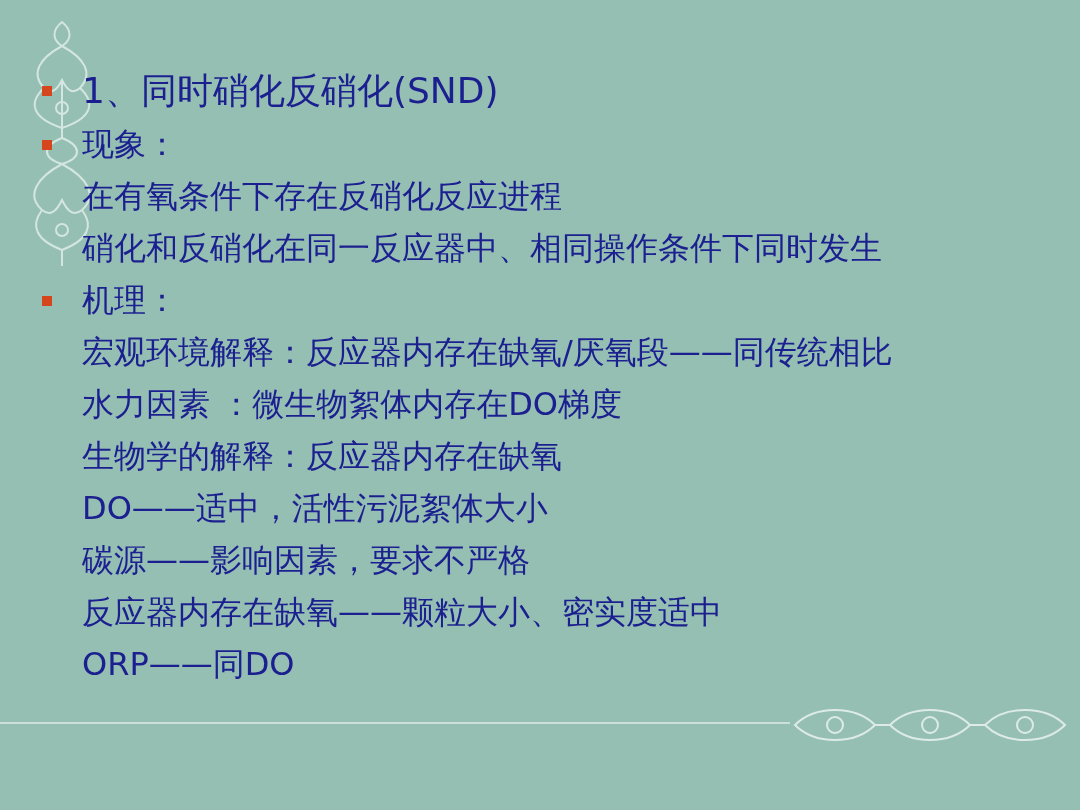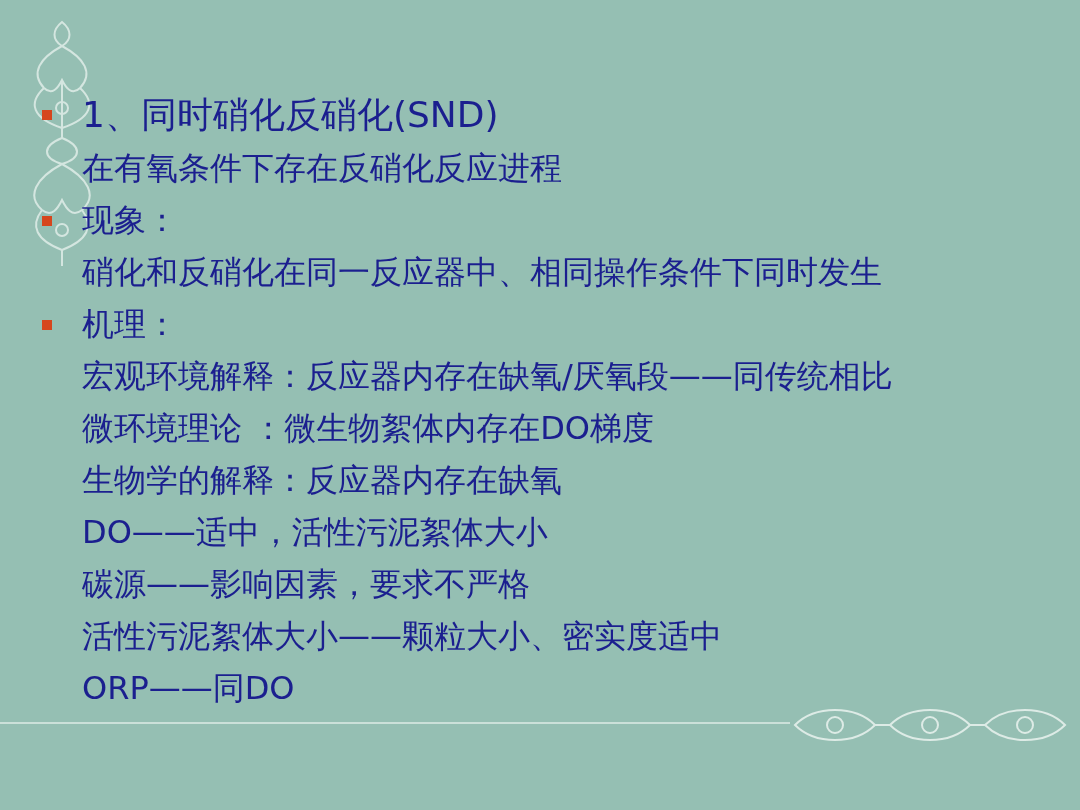--- a/index.html
+++ b/index.html
@@ -22,7 +22,7 @@
     background:#d8e8e2; opacity:0.8;
   }
   .content {
-    position:absolute; left:40px; top:88px; width:1020px;
+    position:absolute; left:40px; top:64px; width:1020px;
   }
   .line {
     position:relative; height:52px; line-height:52px;

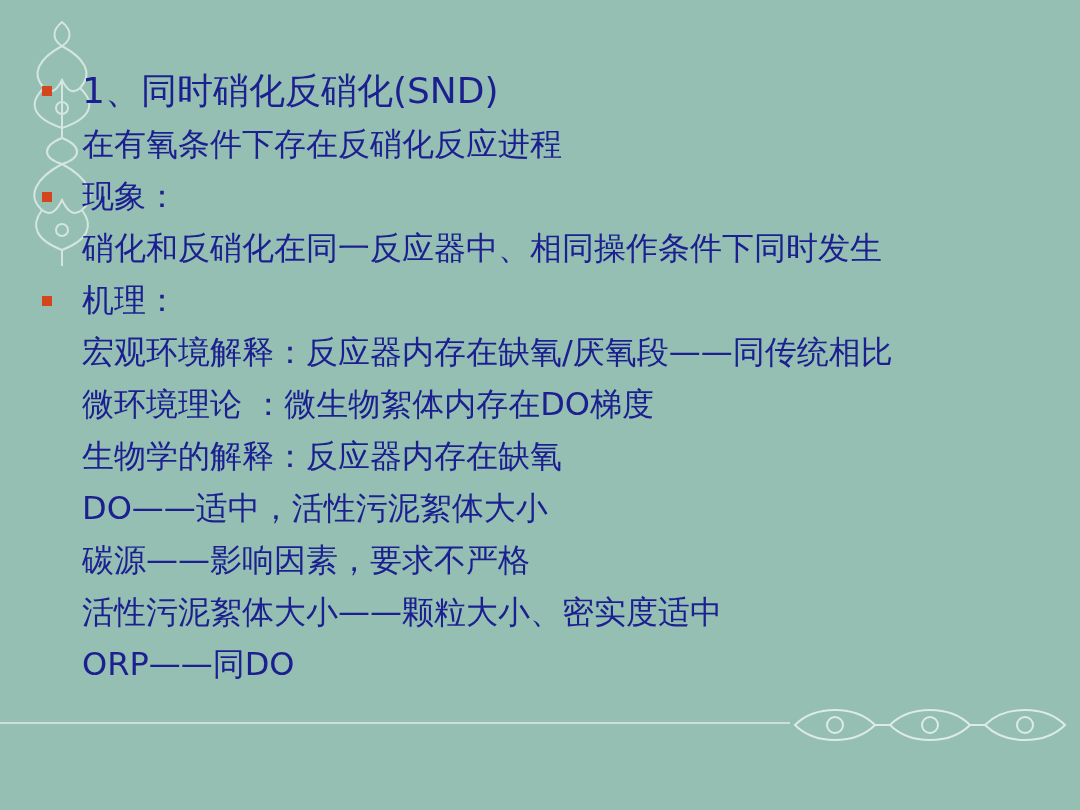--- a/index.html
+++ b/index.html
@@ -76,11 +76,11 @@
   </div>
 
   <div class="line">
-    <span>在有氧条件下存在反硝化反应进程</span>
+    <span class="bullet"></span>
+    <span>现象：</span>
   </div>
   <div class="line">
-    <span class="bullet"></span>
-    <span>现象：</span>
+    <span>在有氧条件下存在反硝化反应进程</span>
   </div>
   <div class="line">
     <span>硝化和反硝化在同一反应器中、相同操作条件下同时发生</span>

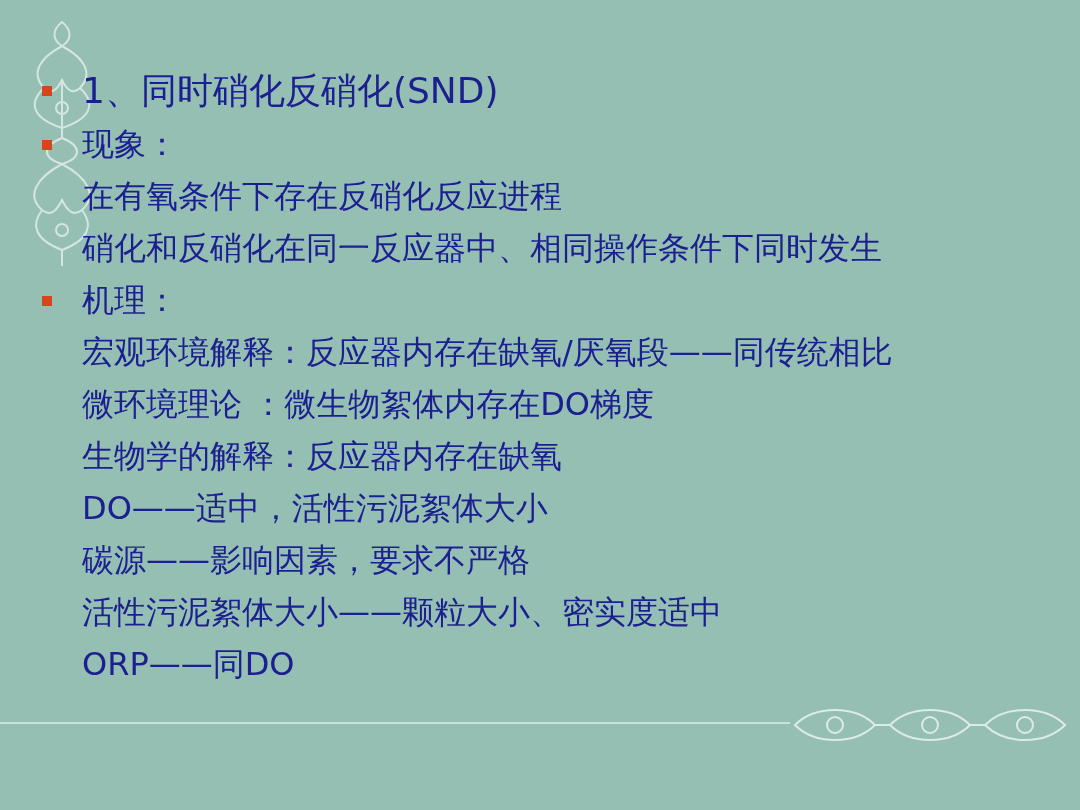--- a/index.html
+++ b/index.html
@@ -94,7 +94,7 @@
     <span>宏观环境解释：反应器内存在缺氧/厌氧段——同传统相比</span>
   </div>
   <div class="line">
-    <span>微环境理论 ：微生物絮体内存在DO梯度</span>
+    <span>水力因素 ：微生物絮体内存在DO梯度</span>
   </div>
   <div class="line">
     <span>生物学的解释：反应器内存在缺氧</span>

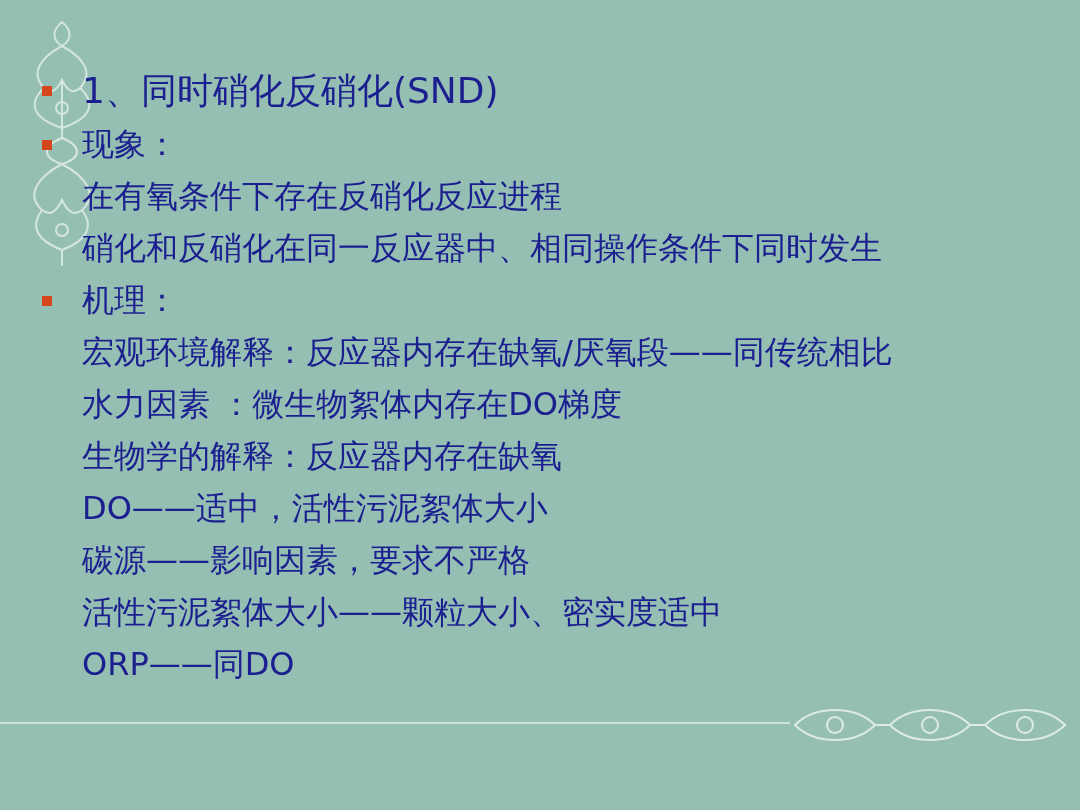--- a/index.html
+++ b/index.html
@@ -107,7 +107,7 @@
     <span>碳源——影响因素，要求不严格</span>
   </div>
   <div class="line">
-    <span>活性污泥絮体大小——颗粒大小、密实度适中</span>
+    <span>反应器内存在缺氧——颗粒大小、密实度适中</span>
   </div>
   <div class="line">
     <span>ORP——同DO</span>

